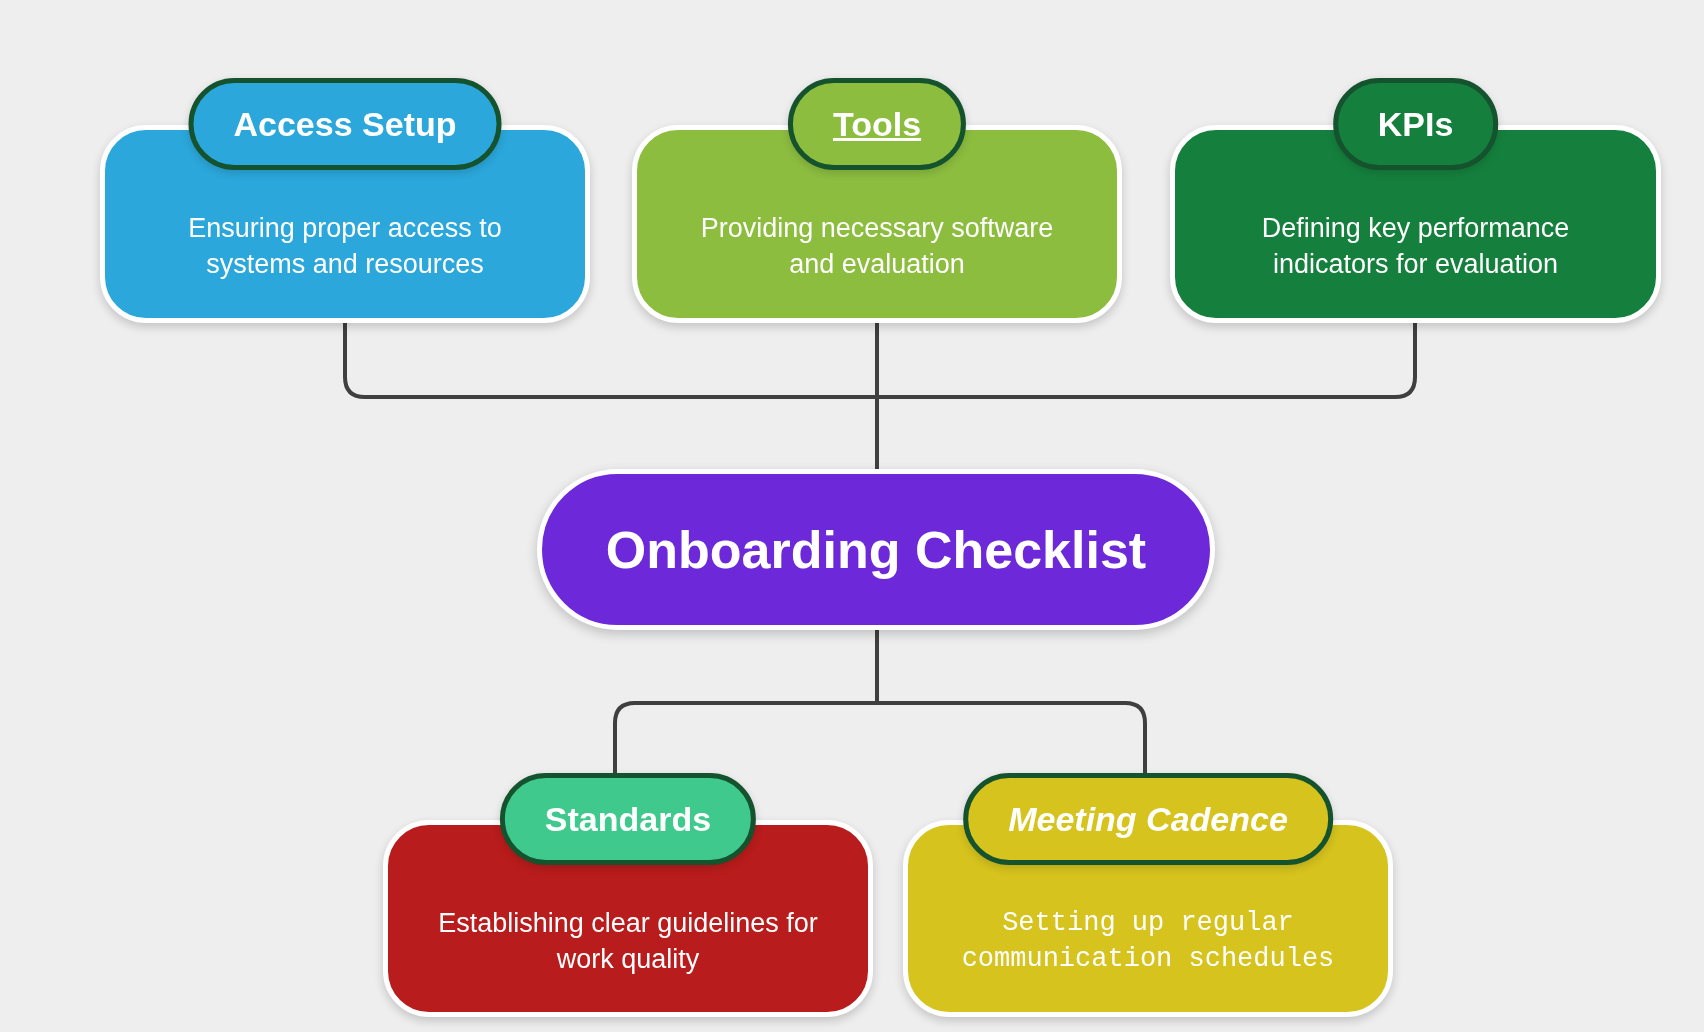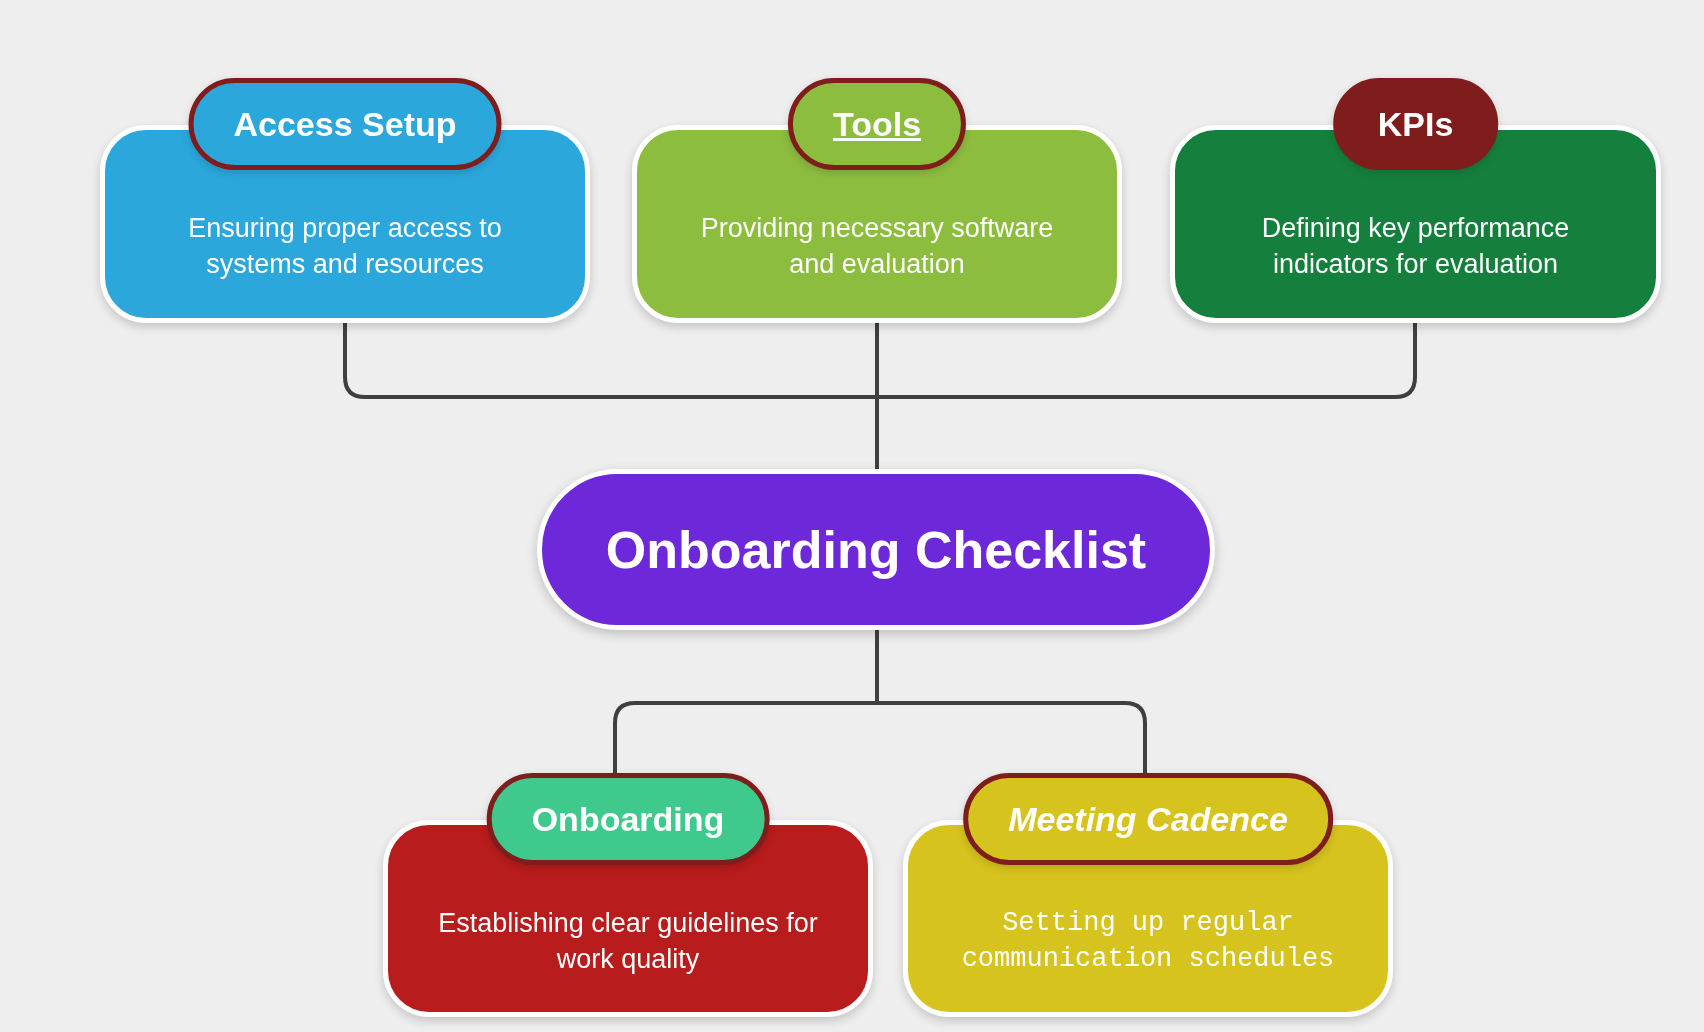--- a/index.html
+++ b/index.html
@@ -36,7 +36,7 @@
   .pill{
     position:absolute;top:0;left:50%;transform:translateX(-50%);
     height:92px;
-    border:5px solid #7f1d1d;
+    border:5px solid #14532d;
     border-radius:50px;
     box-sizing:border-box;
     display:flex;align-items:center;justify-content:center;

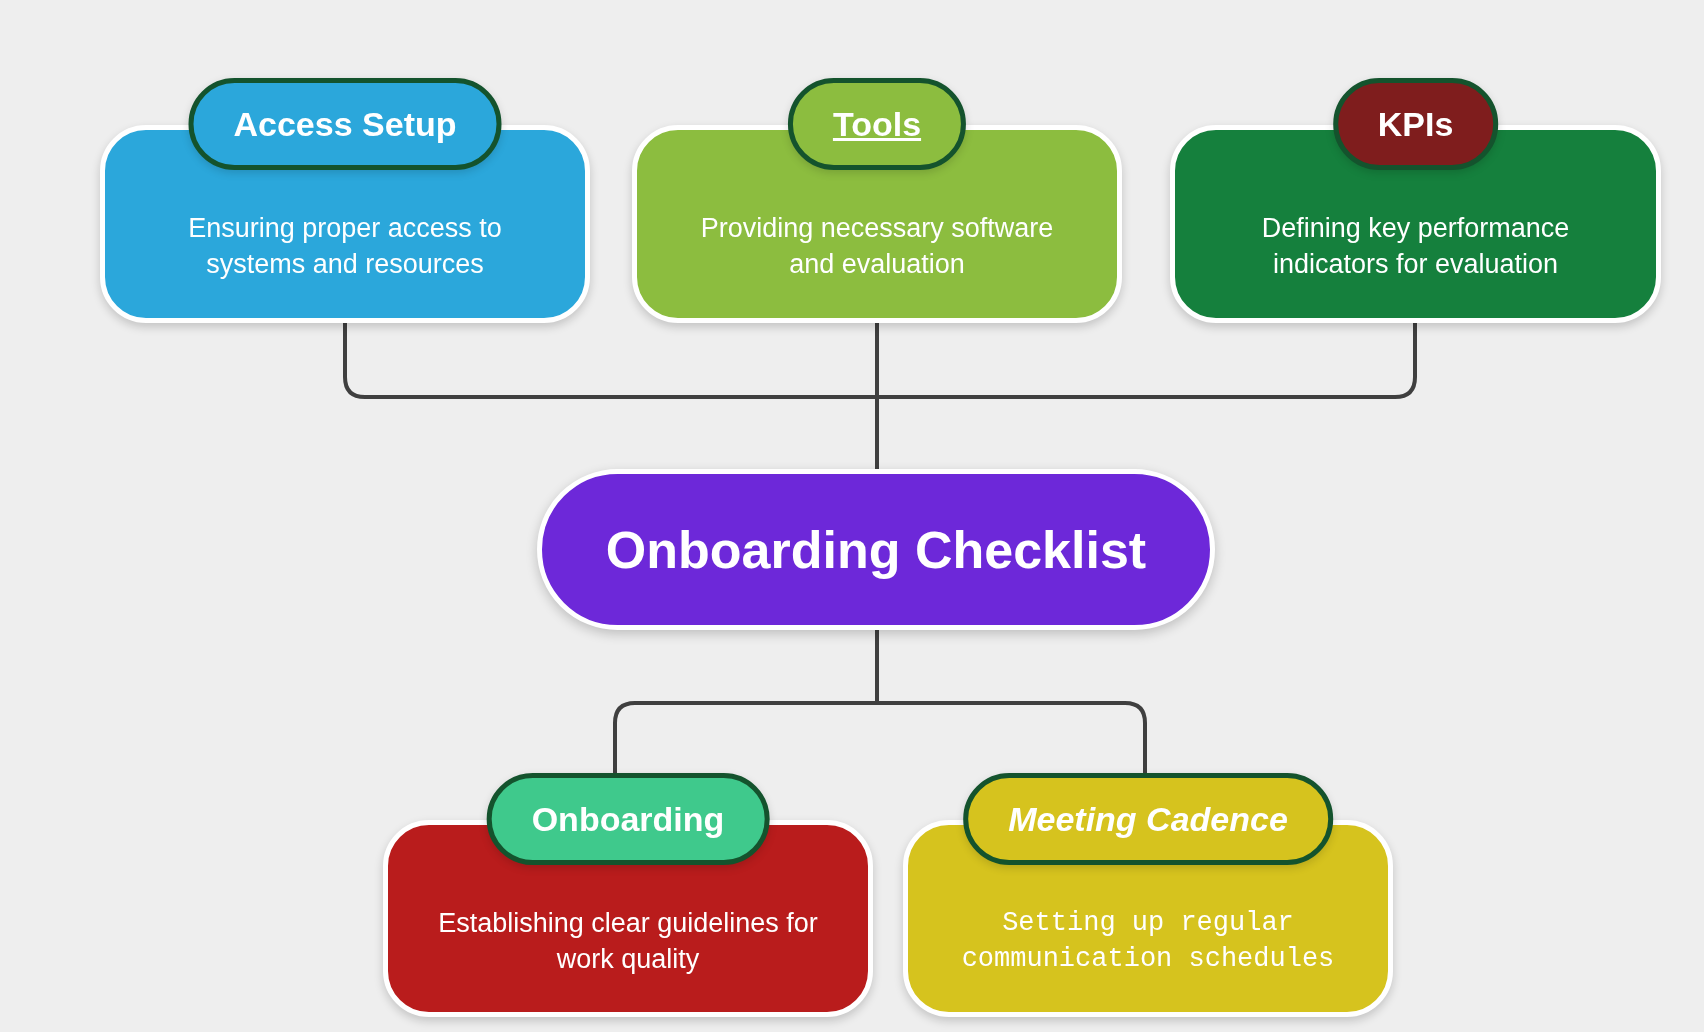--- a/index.html
+++ b/index.html
@@ -105,7 +105,7 @@
     <div class="card-bg" style="background: #15803d;">
       <div class="card-body">Defining key performance indicators for evaluation</div>
     </div>
-    <div class="pill" style="background: #7f1d1d;">
+    <div class="pill" style="background: #15803d;">
       <span>KPIs</span>
     </div>
   </div>

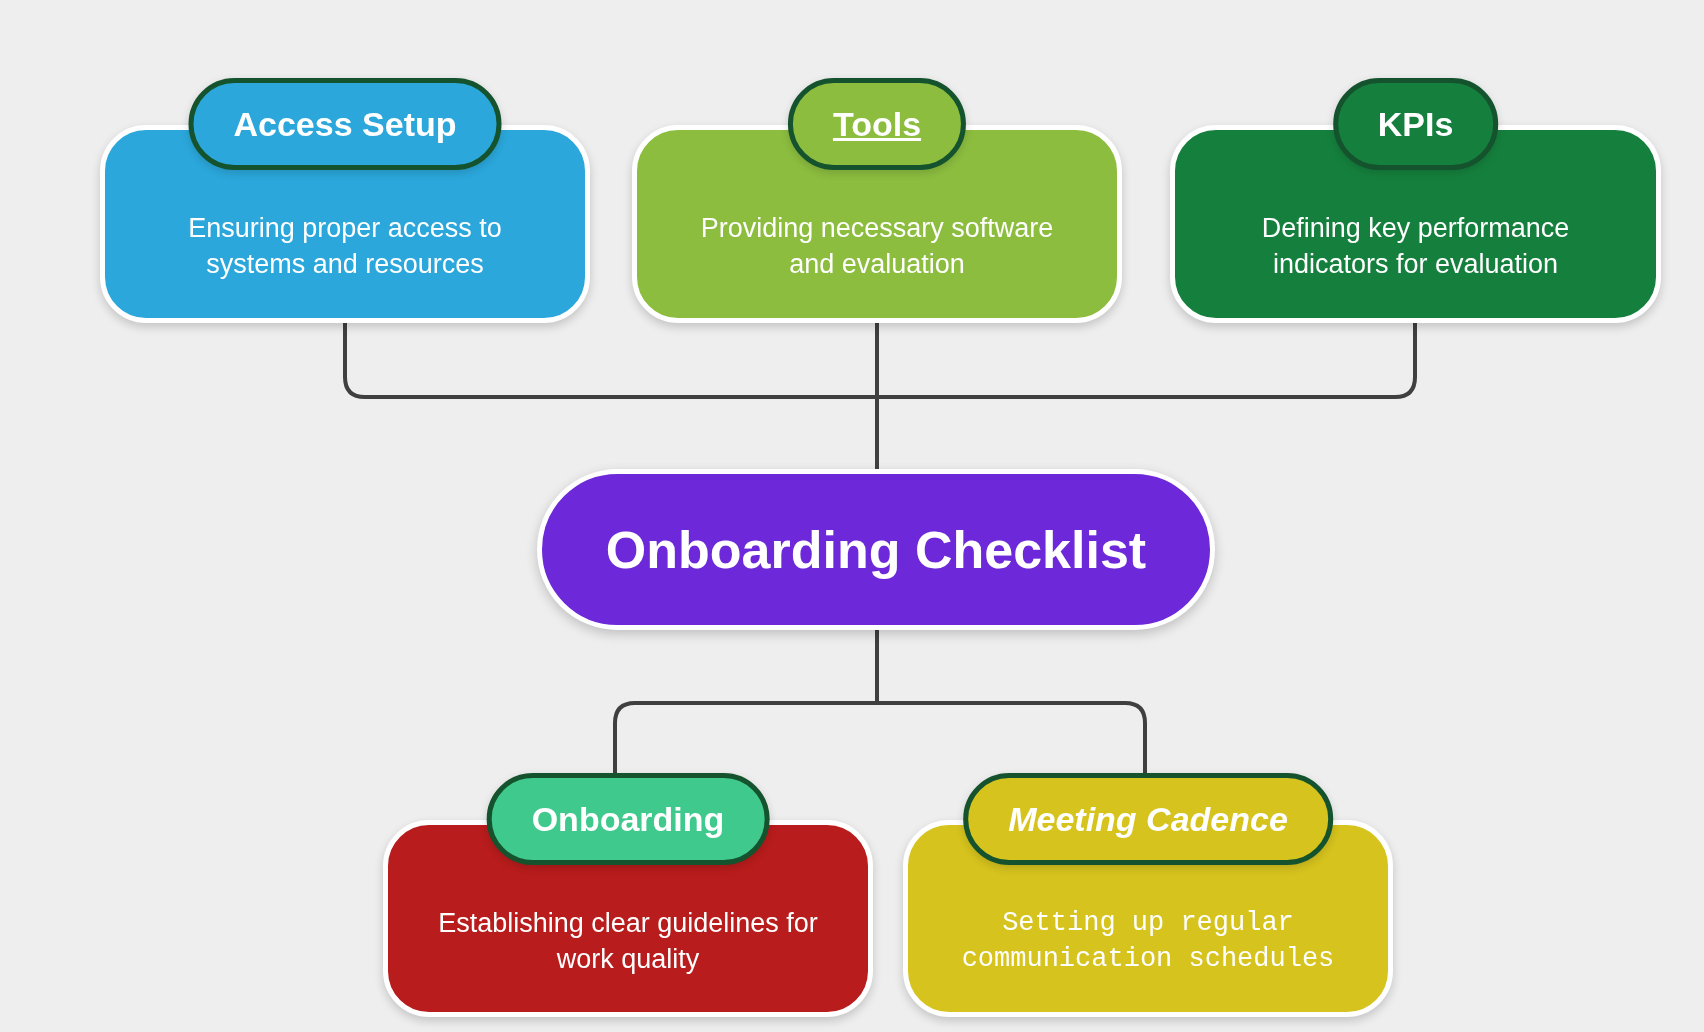--- a/index.html
+++ b/index.html
@@ -119,7 +119,7 @@
       <div class="card-body">Establishing clear guidelines for work quality</div>
     </div>
     <div class="pill" style="background: rgb(63, 201, 140);">
-      <span>Onboarding</span>
+      <span>Standards</span>
     </div>
   </div>
 

